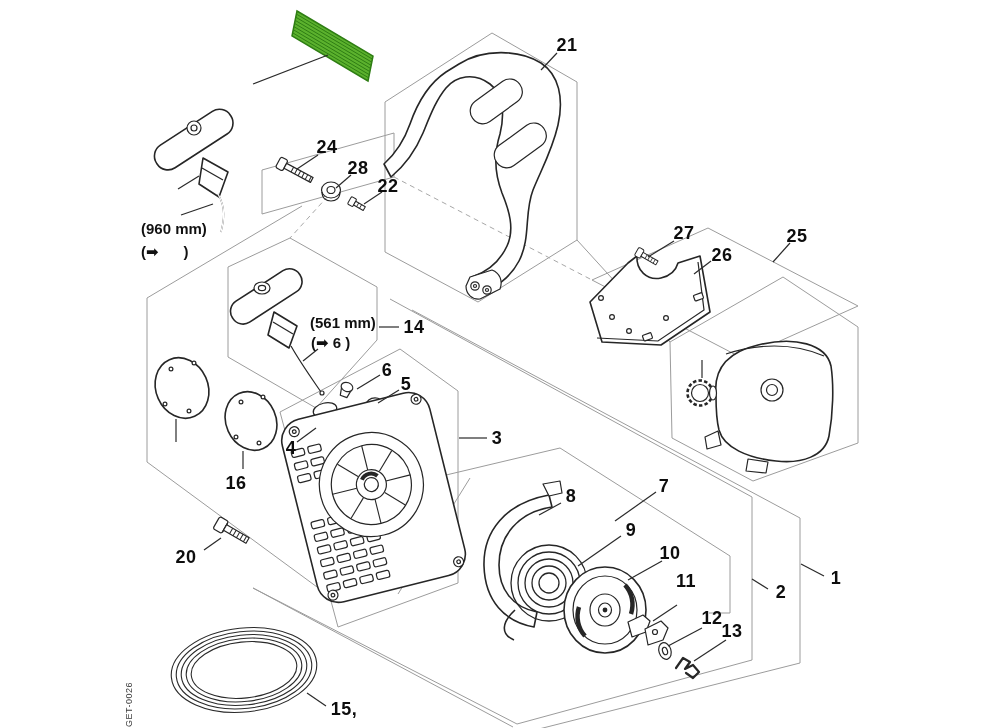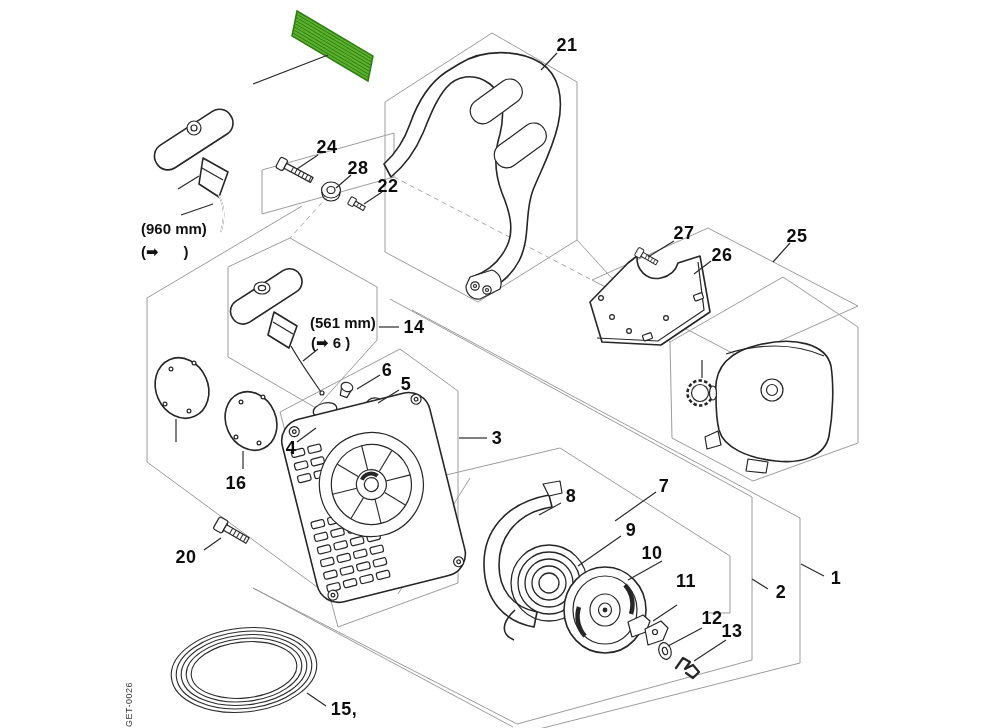--- a/index.html
+++ b/index.html
@@ -345,7 +345,7 @@
   <div class="callout" style="left:664px;top:486px">7</div>
   <div class="callout" style="left:571px;top:496px">8</div>
   <div class="callout" style="left:631px;top:530px">9</div>
-  <div class="callout" style="left:652px;top:553px">10</div>
+  <div class="callout" style="left:670px;top:553px">10</div>
   <div class="callout" style="left:686px;top:581px">11</div>
   <div class="callout" style="left:712px;top:618px">12</div>
   <div class="callout" style="left:732px;top:631px">13</div>

